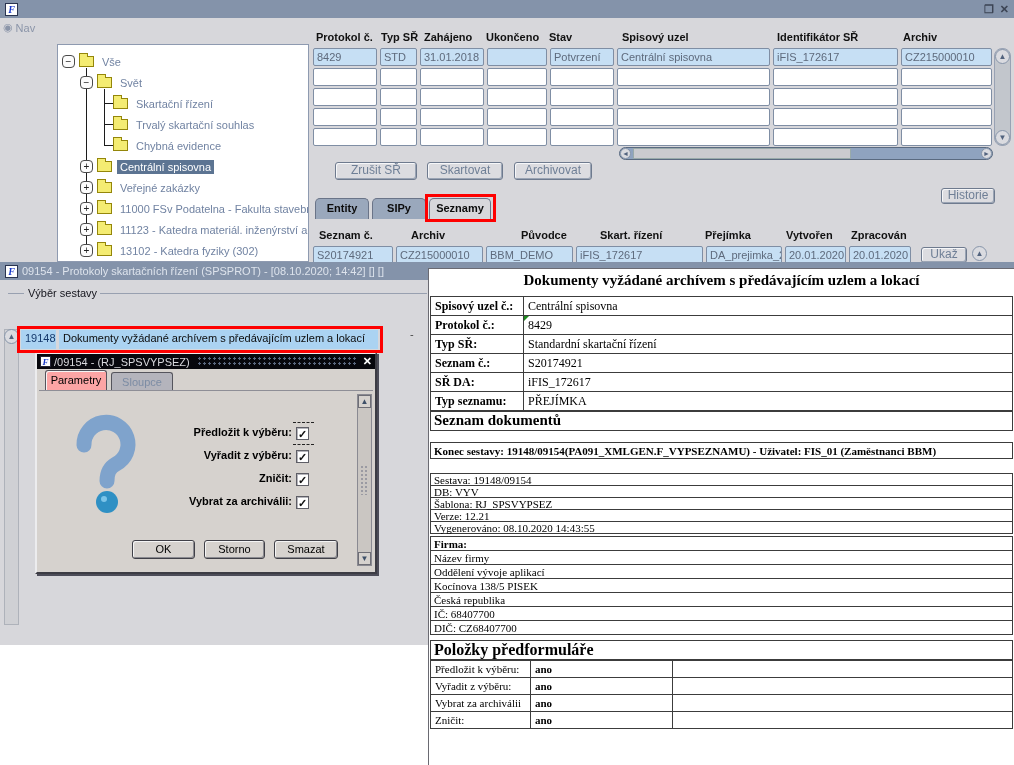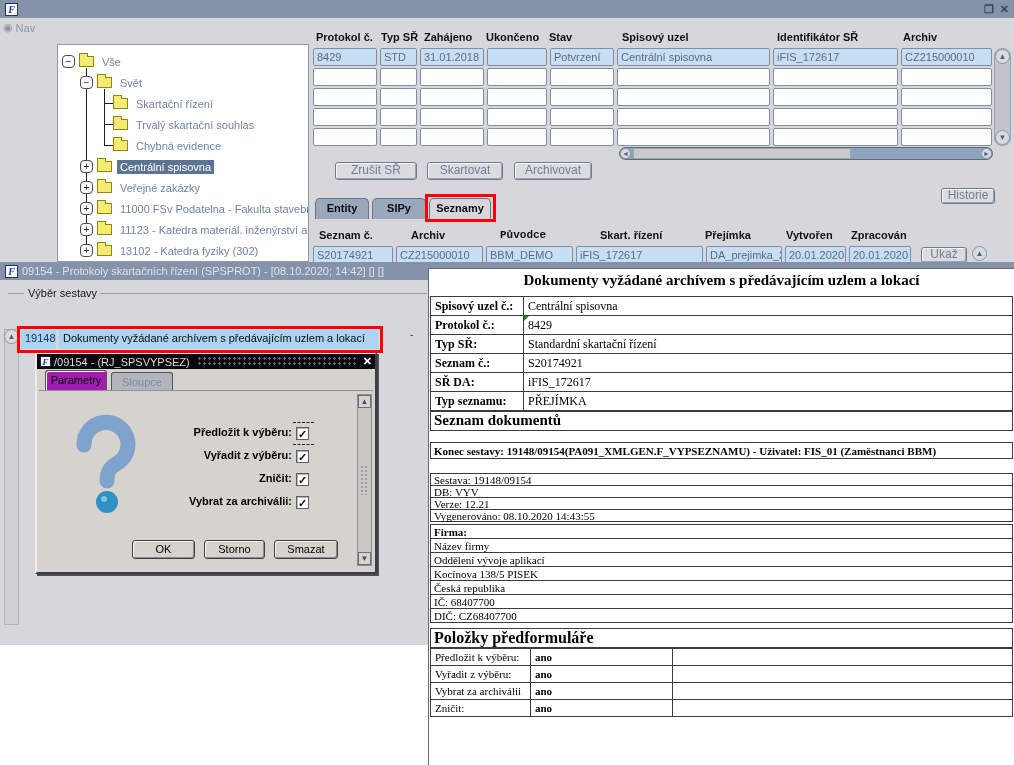--- a/index.html
+++ b/index.html
@@ -279,7 +279,7 @@
 
   <span class="colhead" style="left:319px;top:229px;">Seznam č.</span>
   <span class="colhead" style="left:411px;top:229px;">Archiv</span>
-  <span class="colhead" style="left:500px;top:229px;font-family:Liberation Mono, monospace;">Původce</span>
+  <span class="colhead" style="left:521px;top:229px;">Původce</span>
   <span class="colhead" style="left:600px;top:229px;">Skart. řízení</span>
   <span class="colhead" style="left:705px;top:229px;">Přejímka</span>
   <span class="colhead" style="left:786px;top:229px;">Vytvořen</span>

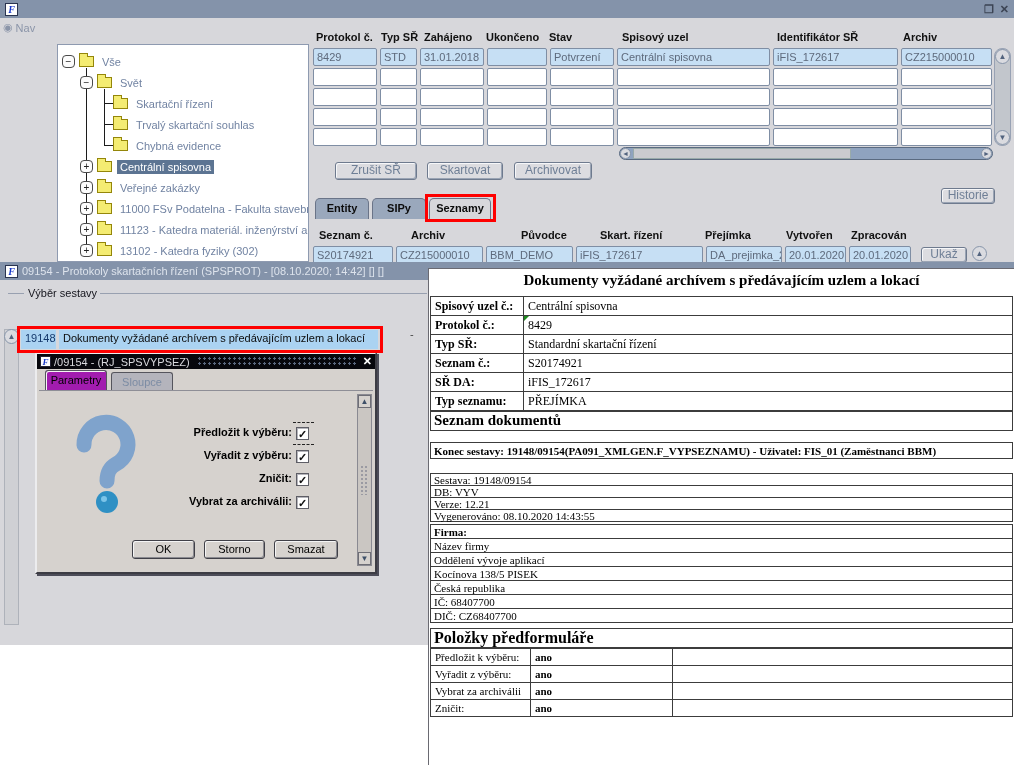--- a/index.html
+++ b/index.html
@@ -83,7 +83,7 @@
   .dlg-pattern { flex:1; height:11px; margin:0 4px; background-image:radial-gradient(#5b6880 1px, transparent 1.2px); background-size:5px 5px; }
   .dlg-close { color:#ffffff; font-weight:bold; }
   .dlg-tab { position:absolute; height:20px; text-align:center; line-height:19px; border:1px solid #55555d; border-bottom:none; border-radius:3px 3px 0 0; }
-  .dlg-tab.active { left:8px; top:16px; width:62px; background:#a21caf; color:#000; box-shadow:inset 1px 1px 0 #f4f4f4; }
+  .dlg-tab.active { left:8px; top:16px; width:62px; background:#fca5a5; color:#000; box-shadow:inset 1px 1px 0 #f4f4f4; }
   .dlg-tab.inactive { left:74px; top:18px; width:62px; height:18px; background:#b4b4bc; color:#7c8ca4; }
   .dlg-sep { position:absolute; left:2px; top:36px; width:334px; height:1px; background:#8e8e96; }
   .chk-row { position:absolute; left:60px; width:212px; text-align:right; font-weight:bold; color:#000; }

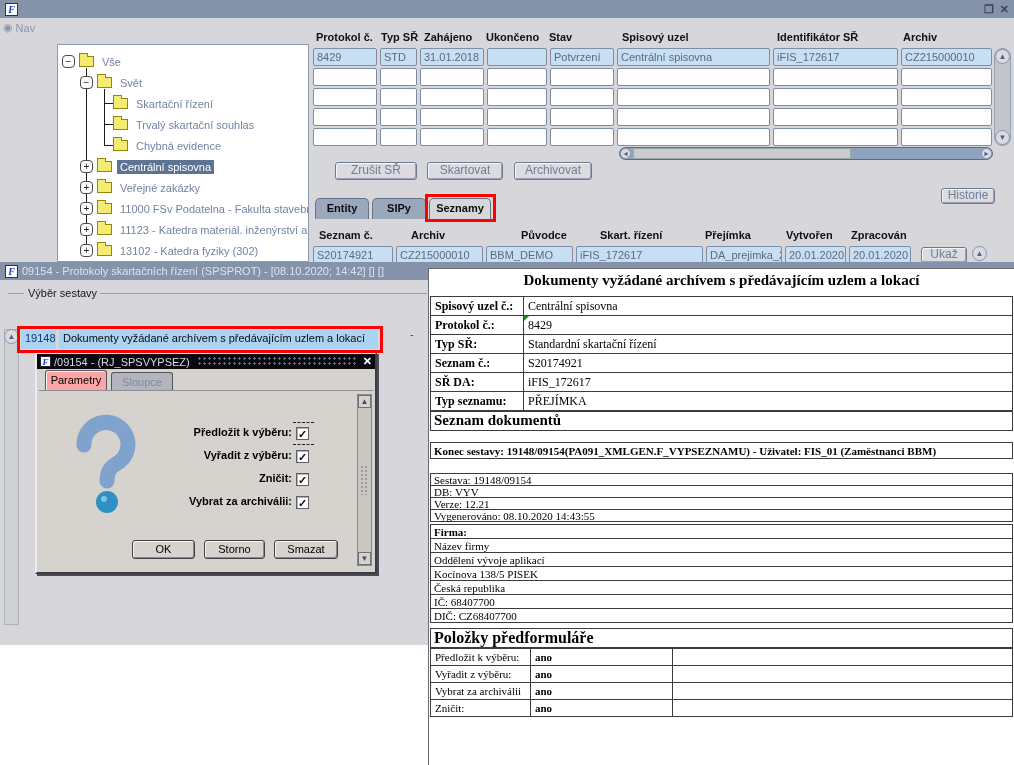--- a/index.html
+++ b/index.html
@@ -400,6 +400,7 @@
     <div style="margin-top:15px;">
       <div class="doc-line m13">Sestava: 19148/09154</div>
       <div class="doc-line m13">DB: VYV</div>
+      <div class="doc-line m13">Šablona: RJ_SPSVYPSEZ</div>
       <div class="doc-line m13">Verze: 12.21</div>
       <div class="doc-line m13">Vygenerováno: 08.10.2020 14:43:55</div>
     </div>

